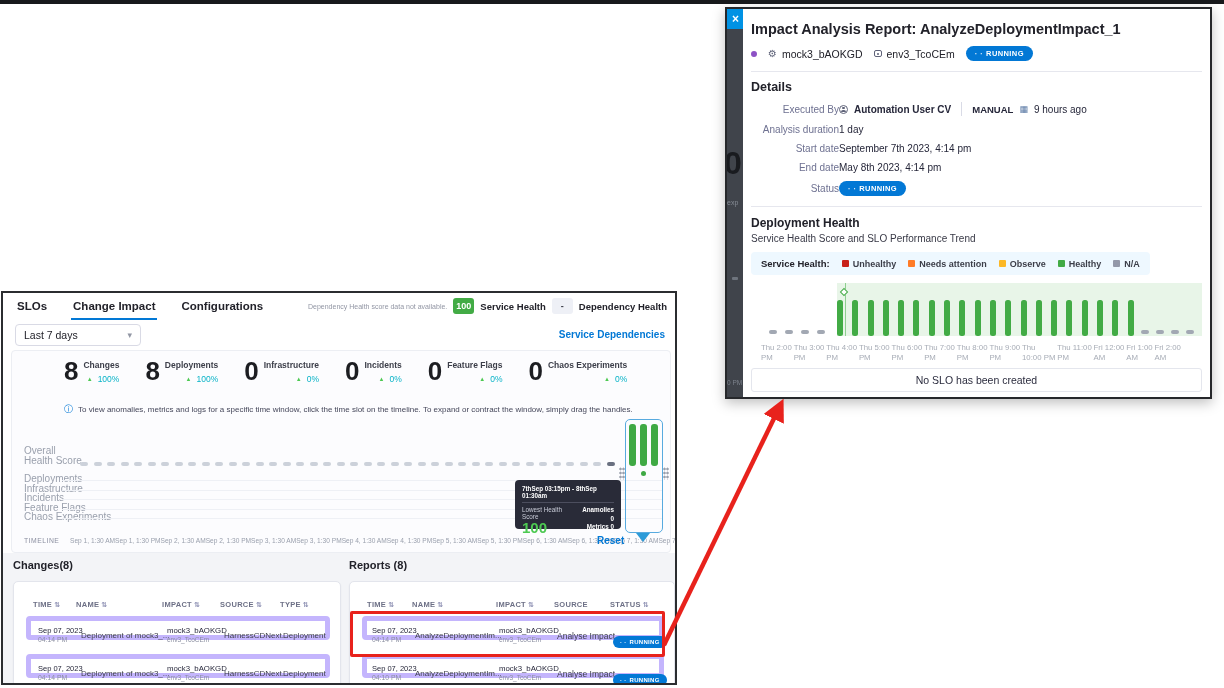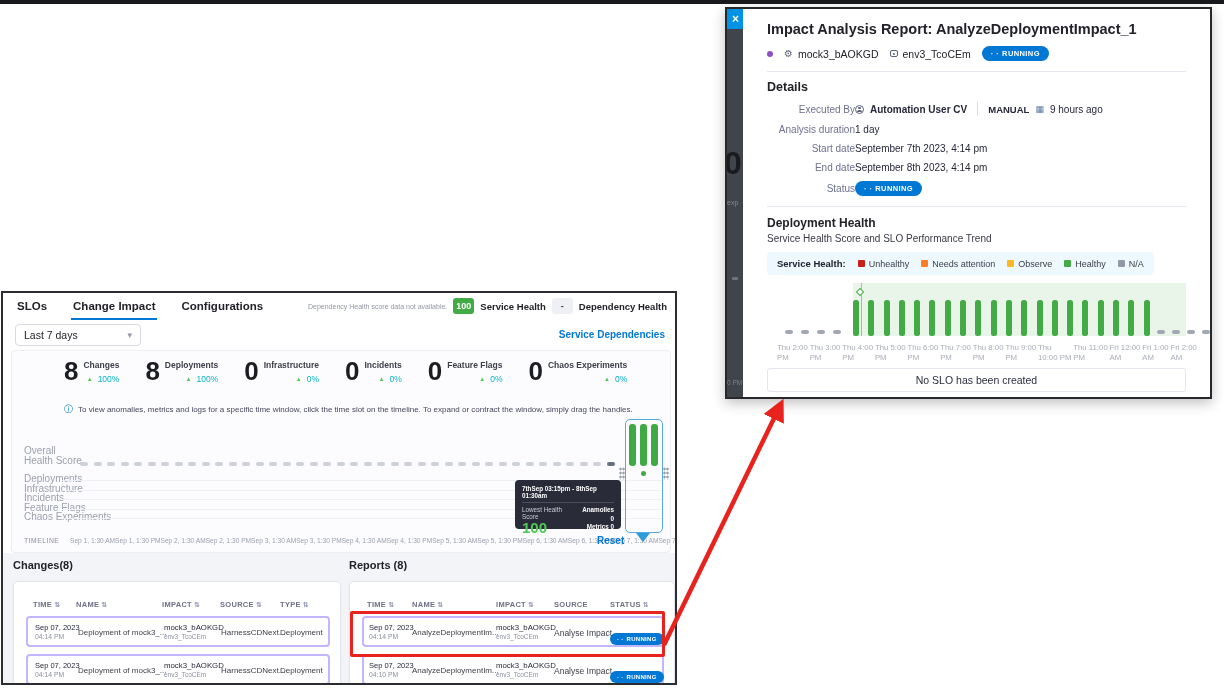--- a/index.html
+++ b/index.html
@@ -103,7 +103,7 @@
   .fragexp { position:absolute; left:0; top:190px; font-size:7px; color:#868c95; }
   .fragdash { position:absolute; left:5px; top:268px; width:6px; height:2.5px; background:#6e747d; border-radius:1px; }
   .fragpm { position:absolute; left:0; top:370px; font-size:6.5px; color:#7c828c; white-space:nowrap; }
-  .modal { flex:1; position:relative; padding:12px 24px 8px; overflow:hidden; background:#fff; }
+  .modal { flex:1; position:relative; padding:12px 8px 8px; overflow:hidden; background:#fff; }
   .m-title { font-size:14.5px; font-weight:bold; color:#22222a; }
   .iconrow { display:flex; align-items:center; gap:11px; margin-top:9px; }
   .igroup { display:flex; align-items:center; gap:5px; }

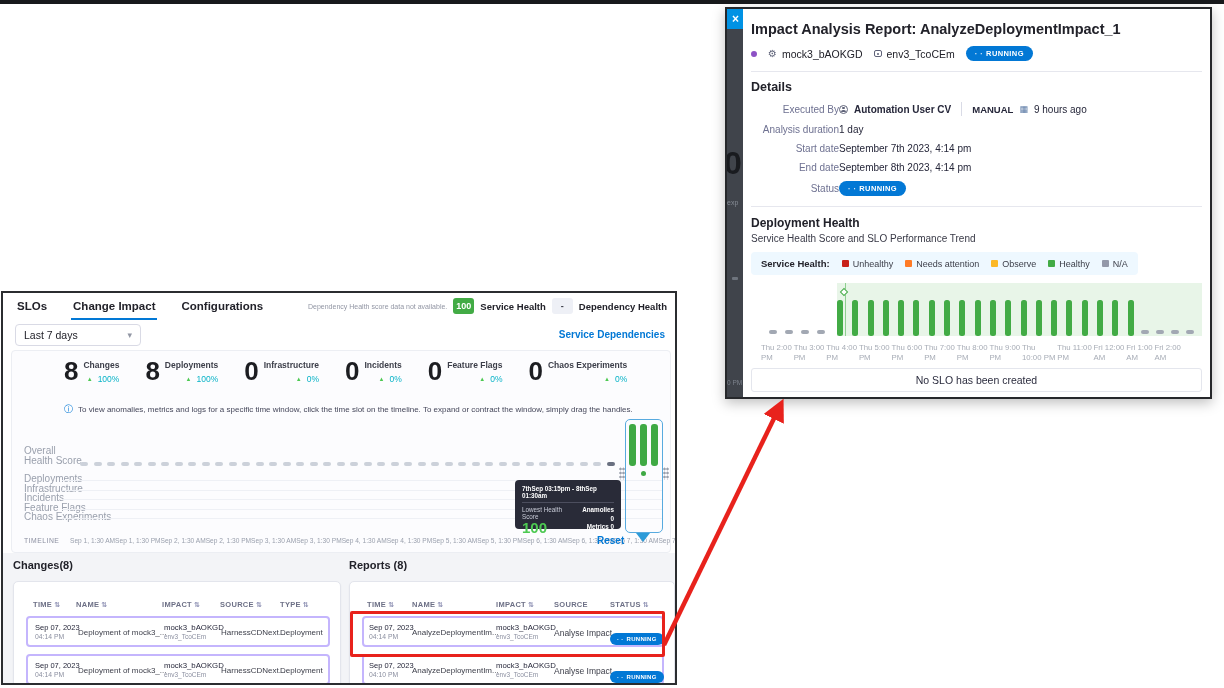--- a/index.html
+++ b/index.html
@@ -459,7 +459,7 @@
       </div>
       <div class="drow">
         <span class="d-label">End date</span>
-        <span class="d-val">September 8th 2023, 4:14 pm</span>
+        <span class="d-val">May 8th 2023, 4:14 pm</span>
       </div>
       <div class="drow">
         <span class="d-label">Status</span>

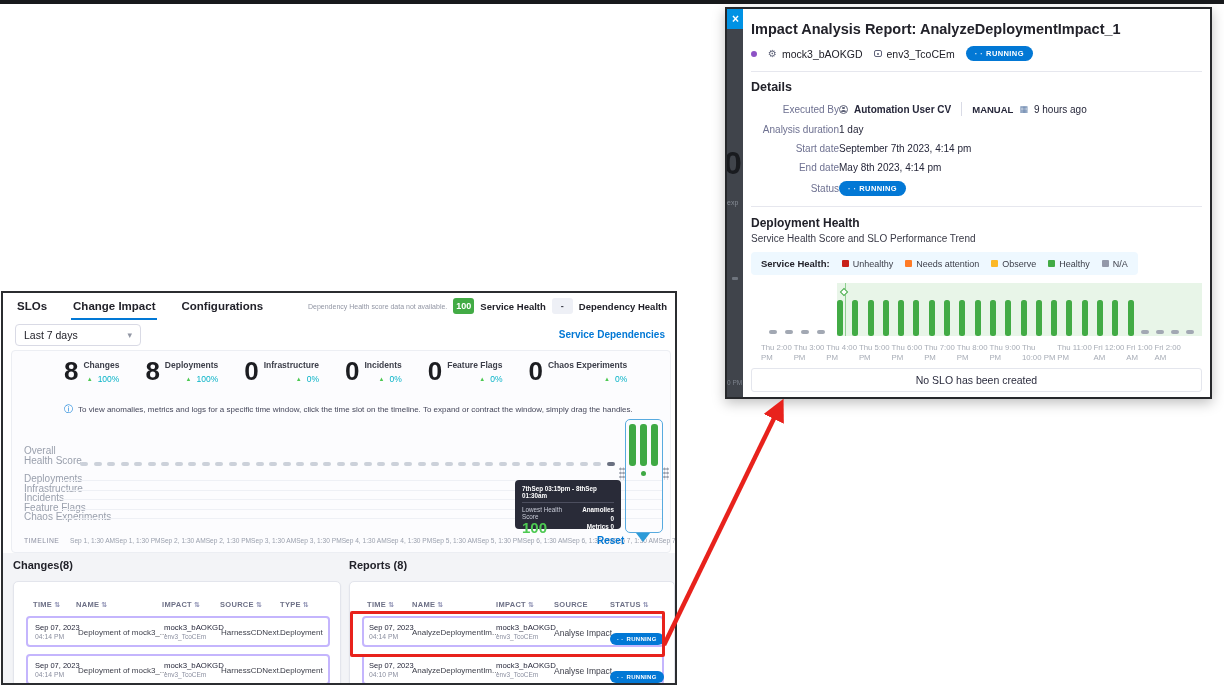--- a/index.html
+++ b/index.html
@@ -130,7 +130,7 @@
   .legendbox { display:inline-flex; align-items:center; gap:12px; background:#eef8ff; border-radius:4px;
                padding:6px 10px; margin-top:8px; }
   .lg-title { font-size:9.5px; font-weight:bold; color:#22222a; }
-  .lg-item { display:flex; align-items:center; gap:4px; }
+  .lg-item { display:flex; align-items:center; gap:4px;font-weight:bold; }
   .lg-sq { width:7px; height:7px; border-radius:1px; }
   .lg-label { font-size:9px; color:#3c3e49; }
   .chart { position:relative; height:58px; margin-top:8px; }

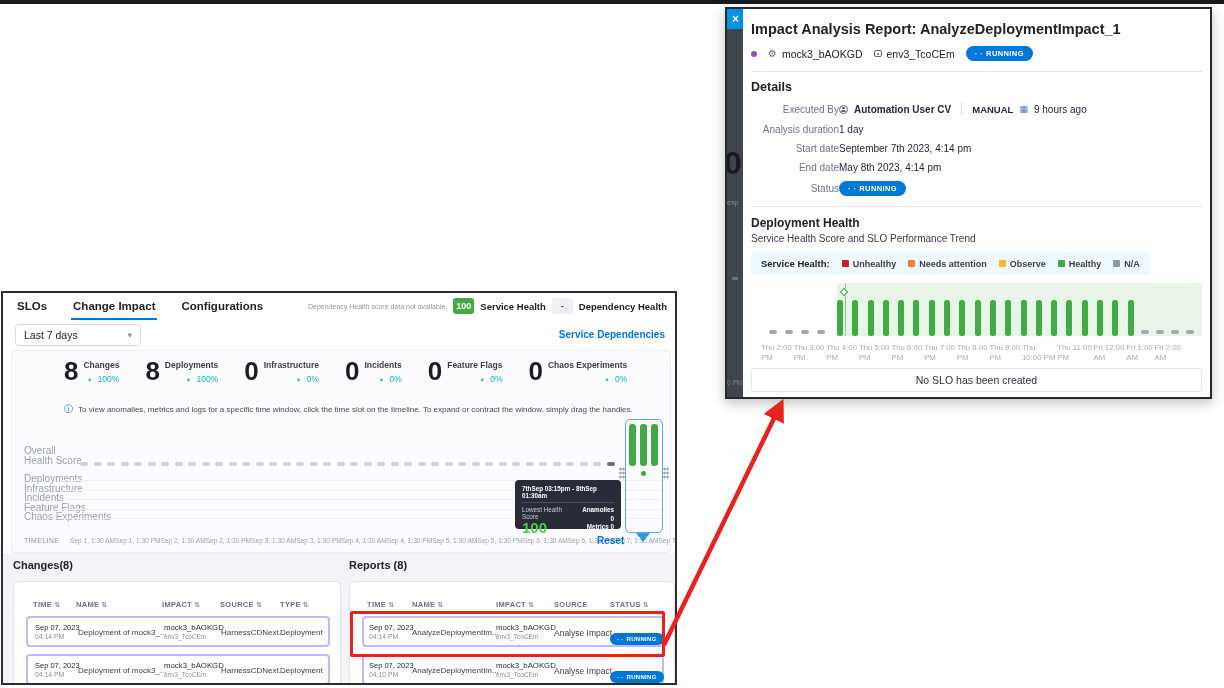--- a/index.html
+++ b/index.html
@@ -79,7 +79,7 @@
   .card1 { left:10px; width:328px; } .card2 { left:346px; width:326px; }
   .th { position:absolute; top:18px; font-size:7.5px; font-weight:bold; color:#6d7086; letter-spacing:.3px; cursor:pointer; }
   .sort { font-size:7px; color:#8a8db1; margin-left:2px; }
-  .trow { position:absolute; left:12px; height:31px; border:2px solid #c4b5fd; border-radius:4px; background:#fff; cursor:pointer; }
+  .trow { position:absolute; left:12px; height:24px; border:5px solid #c4b5fd; border-radius:4px; background:#fff; cursor:pointer; }
   .trow.r1 { top:34px; } .trow.r2 { top:72px; }
   .cell { position:absolute; top:5px; }
   .c-date { font-size:7.5px; color:#26273a; line-height:9px; }

